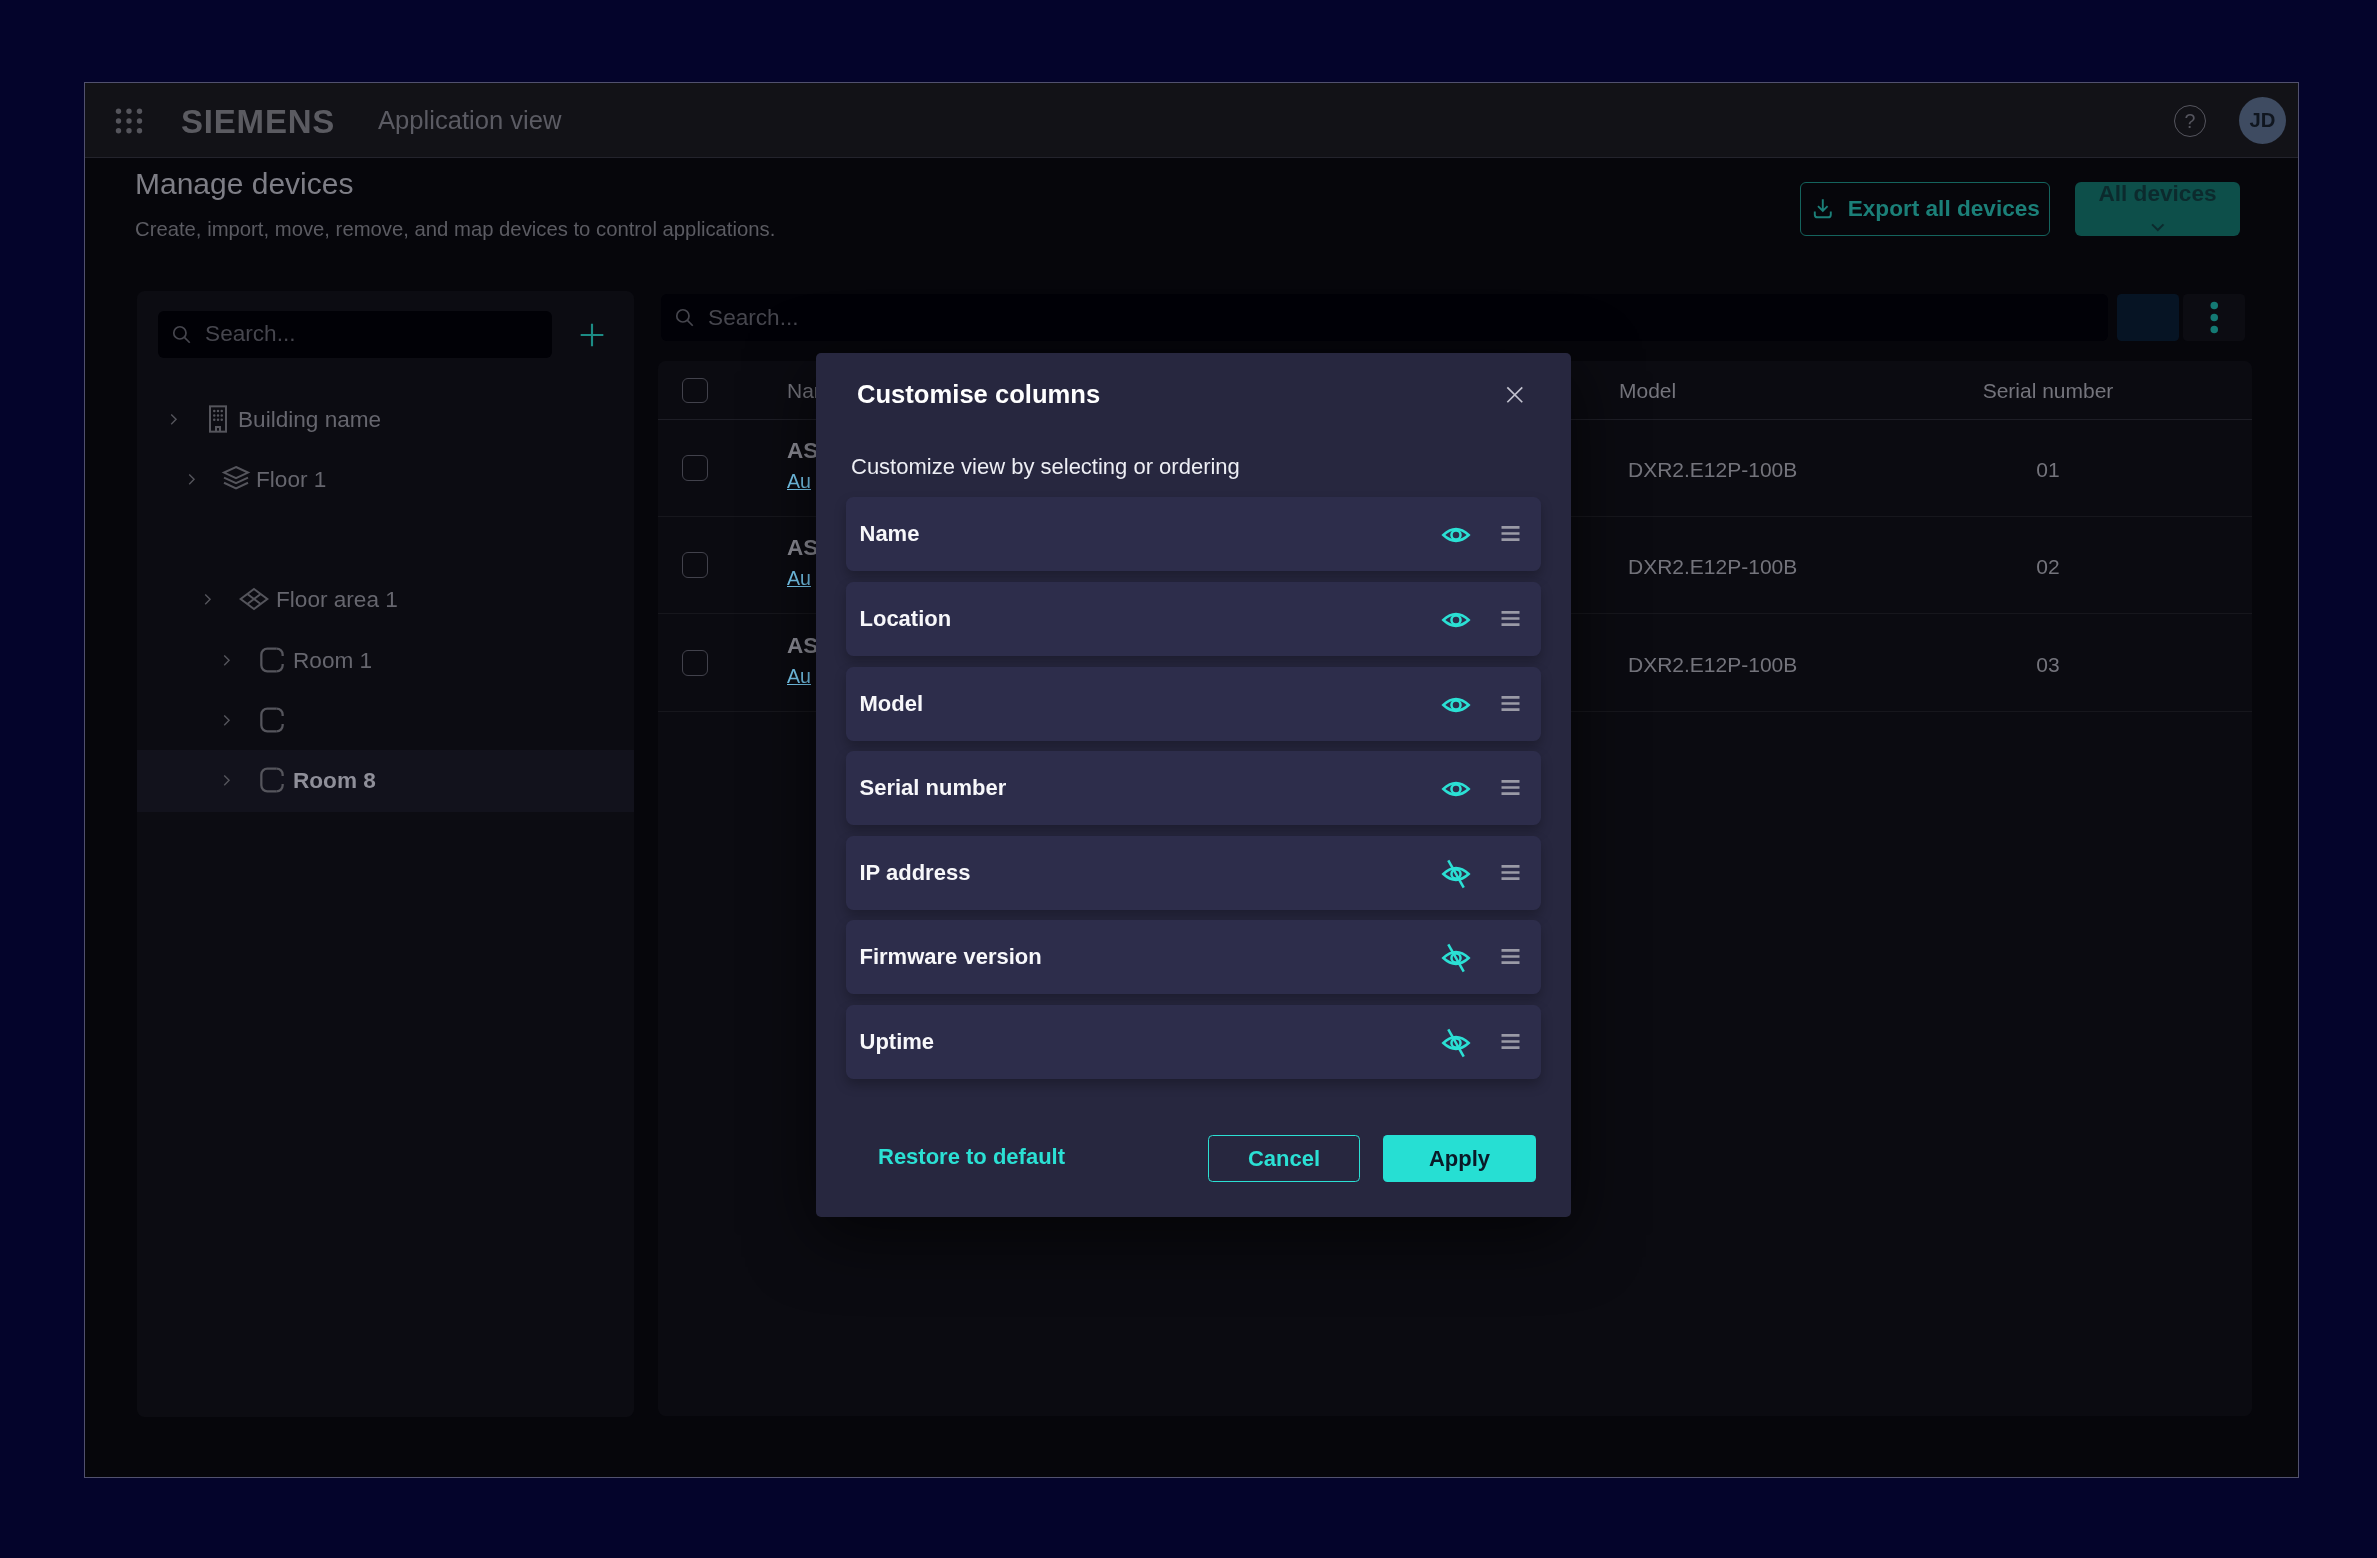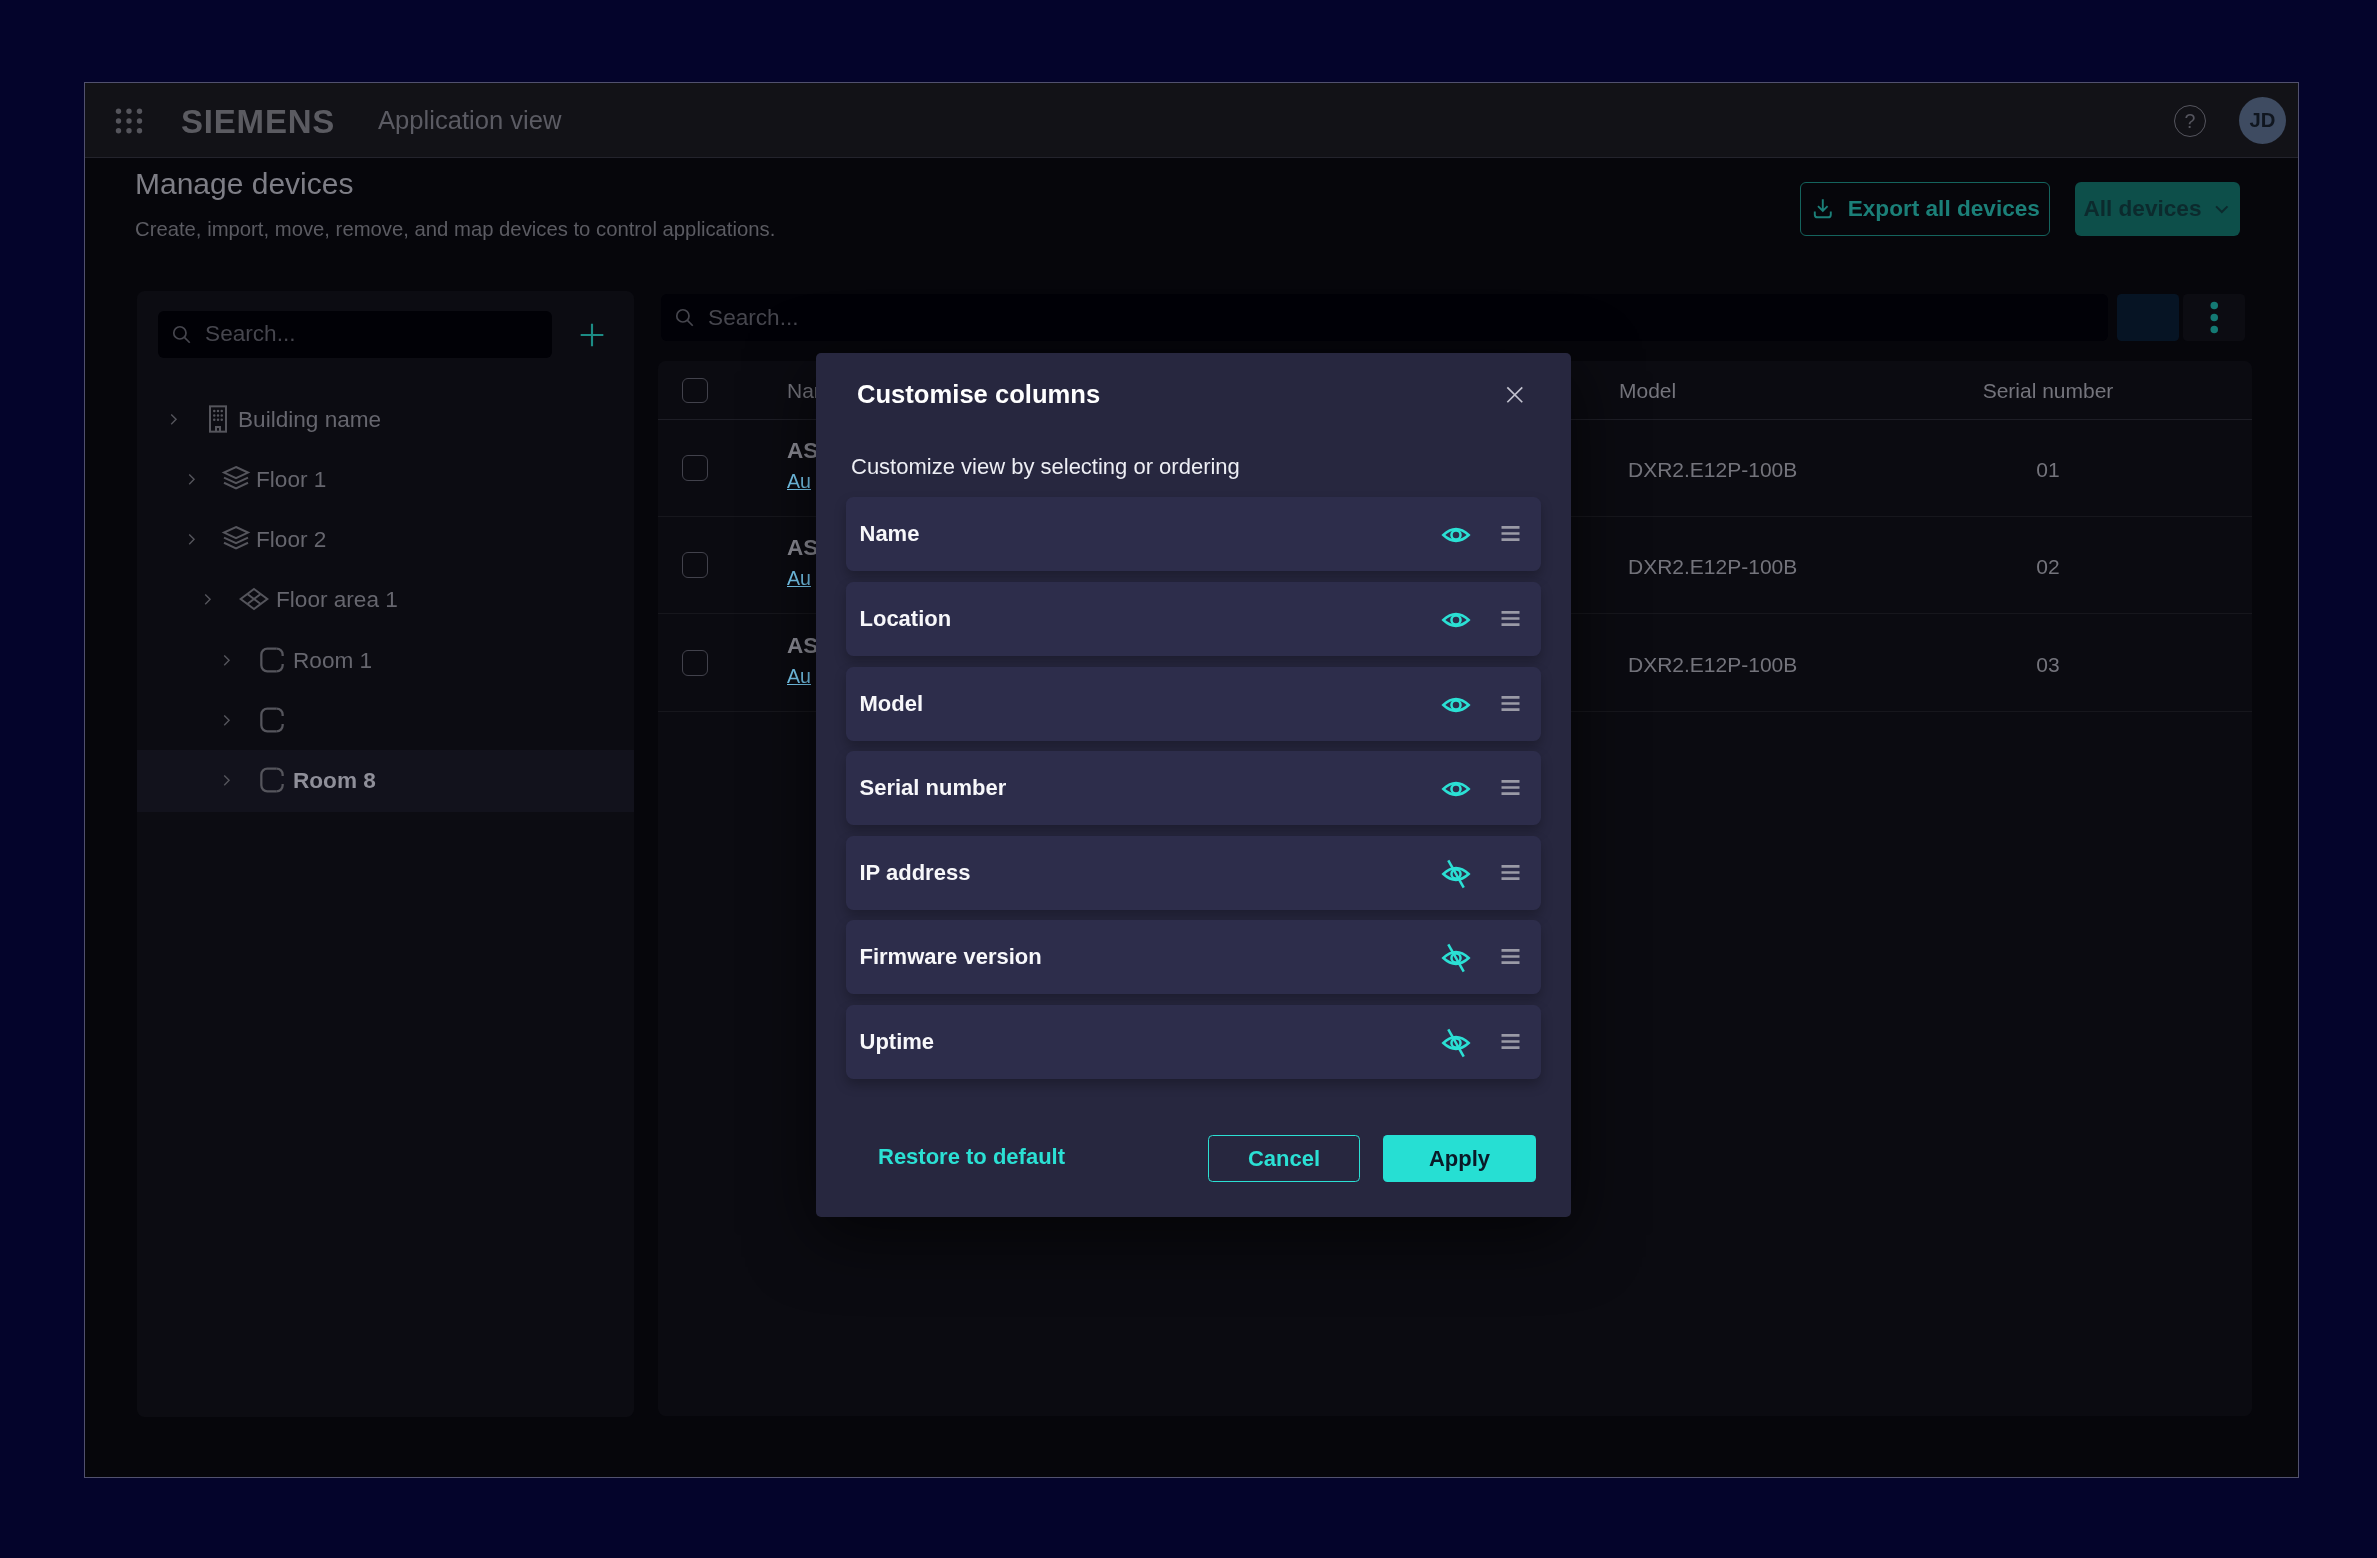--- a/index.html
+++ b/index.html
@@ -23,7 +23,7 @@
   .btn-export{left:1715px;top:99px;width:250px;height:54px;border:1.5px solid #14635D;border-radius:6px;
     color:#1B7F78;font-size:22.6px;font-weight:600;display:flex;align-items:center;justify-content:center;gap:12px;box-sizing:border-box;background:transparent;}
   .btn-scope{left:1990px;top:99px;width:165px;height:54px;background:#0D4F4A;border-radius:6px;
-    color:#0C2A2D;font-size:22.6px;font-weight:700;display:flex;align-items:center;justify-content:center;gap:10.5px;}
+    color:#0C2A2D;font-size:22.6px;font-weight:700;display:flex;align-items:center;justify-content:center;gap:10.5px;flex-direction:column;}
   
   .sidebar{left:52px;top:208px;width:497px;height:1126px;background:#0C0C12;border-radius:7.5px;}
   .sb-search{left:21px;top:19.6px;width:394px;height:47px;background:#010106;border-radius:6px;

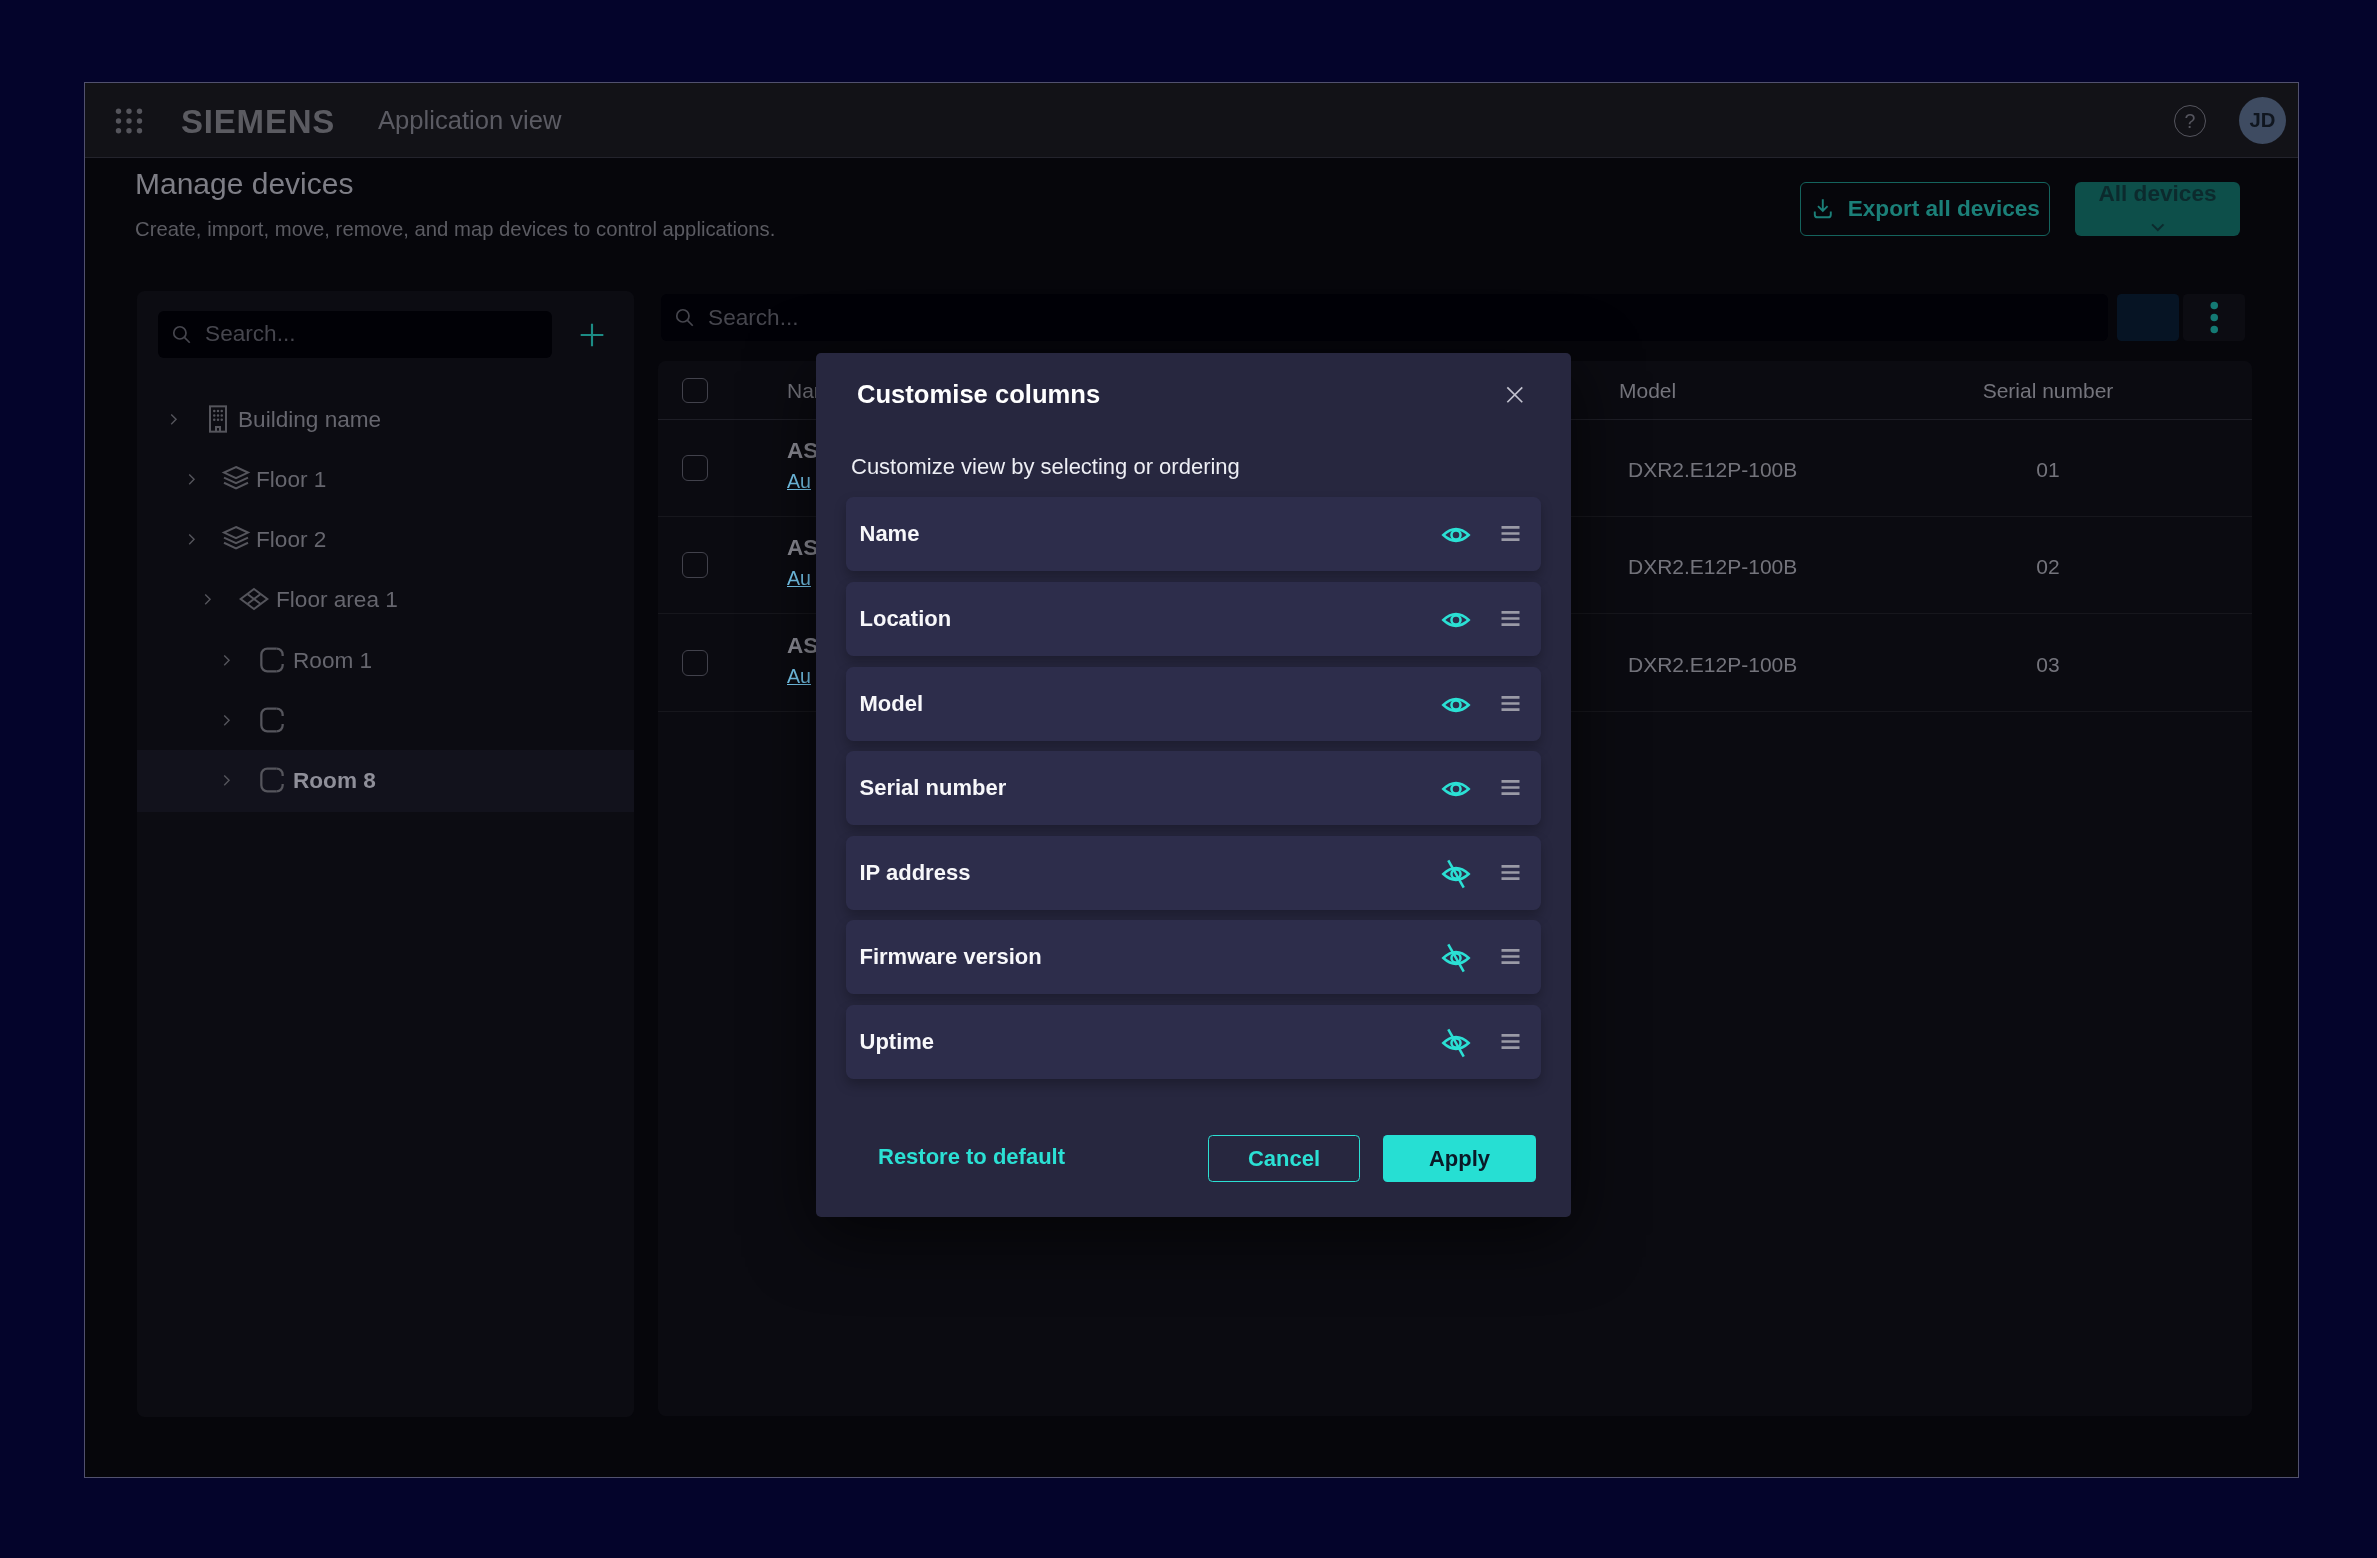--- a/index.html
+++ b/index.html
@@ -168,21 +168,6 @@
       <span class="tlabel" style="left:119px;">Floor 1</span>
     </div>
 
-    <div class="tree-row" style="top:218px;">
-      <span class="chev" style="left:46px;">
-        <svg viewBox="0 0 24 24" fill="none" stroke="currentColor" stroke-width="2">
-            <path d="M9 5l7 7-7 7"></path>
-          </svg>
-        </span>
-      <span class="ticon" style="left:83px;">
-        <svg viewBox="0 0 24 24" fill="none" stroke="currentColor" stroke-width="1.5">
-          <path d="M12 3L21 7.2 12 11.4 3 7.2z"></path>
-            <path d="M21 11l-9 4.2L3 11"></path>
-            <path d="M21 14.8L12 19 3 14.8"></path>
-          </svg>
-        </span>
-      <span class="tlabel" style="left:119px;">Floor 2</span>
-    </div>
 
     <div class="tree-row" style="top:278px;">
       <span class="chev" style="left:62px;">

